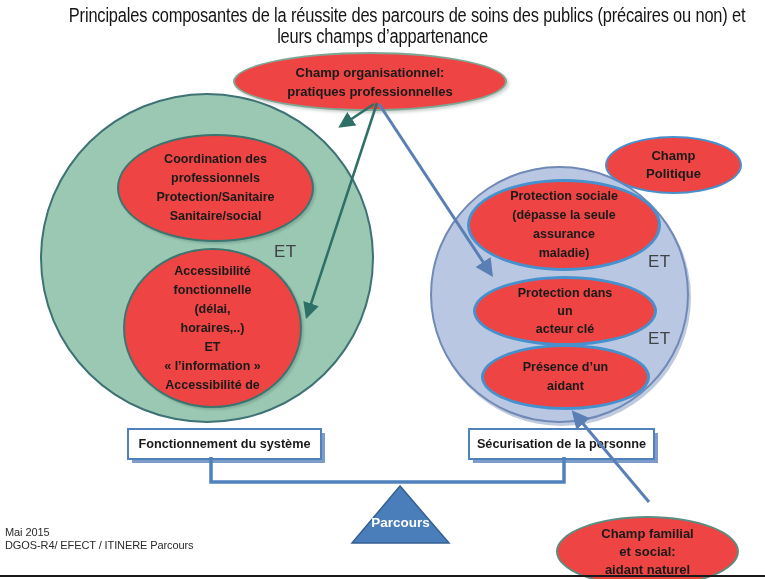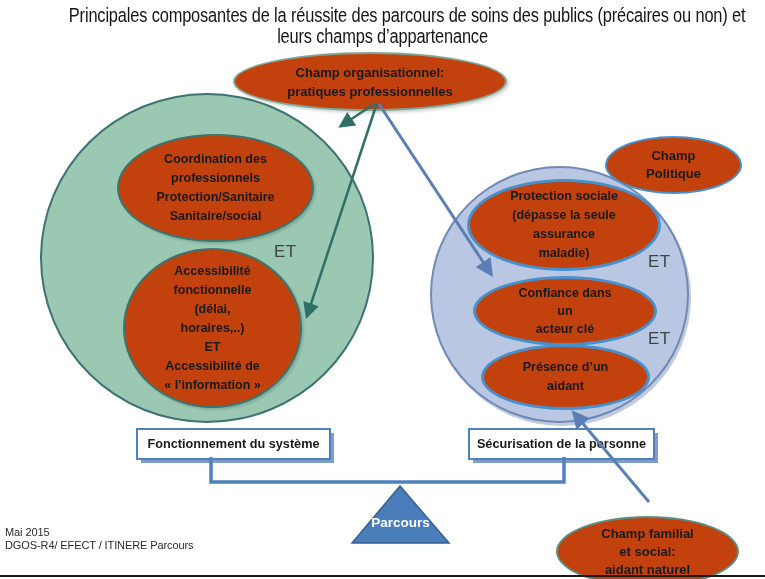--- a/index.html
+++ b/index.html
@@ -13,7 +13,7 @@
   .blue-circle{left:430px;top:166px;width:255px;height:253px;background:#b9c7e3;border:2px solid #7089b6;
     box-shadow:2px 3px 0 0 rgba(112,137,182,0.45);}
   
-  .ellipse{position:absolute;border-radius:50%;background:#c2410c;display:flex;flex-direction:column;
+  .ellipse{position:absolute;border-radius:50%;background:#ef4444;display:flex;flex-direction:column;
     align-items:center;justify-content:center;text-align:center;font-weight:bold;font-size:12.5px;line-height:19px;}
   .teal-border{border:2px solid #3c746f;box-shadow:2px 2px 2px rgba(60,100,95,0.25);}
   .blue-border{border:3px solid #4691cd;}

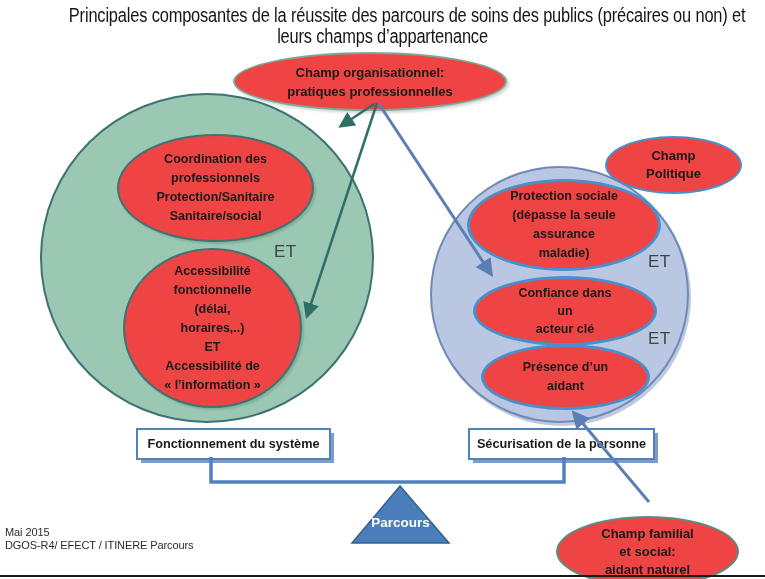--- a/index.html
+++ b/index.html
@@ -80,7 +80,7 @@
   <span class="ln">maladie)</span>
 </div>
 <div class="ellipse blue-border e-confidence">
-  <span class="ln">Confiance dans</span>
+  <span class="ln">Protection dans</span>
   <span class="ln">un</span>
   <span class="ln">acteur clé</span>
 </div>

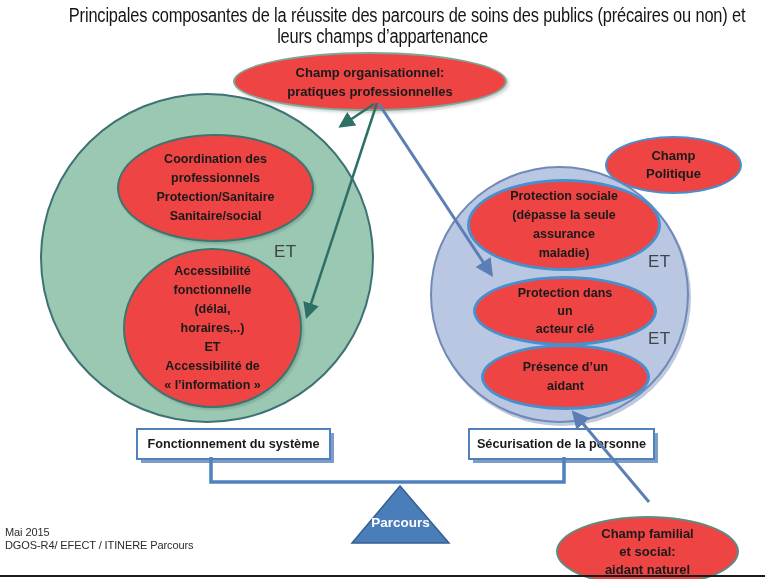--- a/index.html
+++ b/index.html
@@ -68,8 +68,8 @@
   <span class="ln">(délai,</span>
   <span class="ln">horaires,..)</span>
   <span class="ln">ET</span>
+  <span class="ln">« l’information »</span>
   <span class="ln">Accessibilité de</span>
-  <span class="ln">« l’information »</span>
 </div>
 <div class="et et-left">ET</div>
 

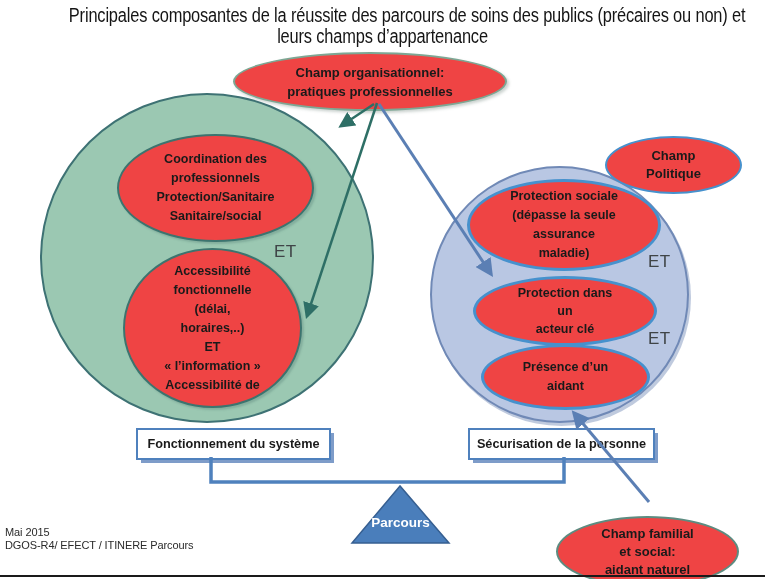--- a/index.html
+++ b/index.html
@@ -36,7 +36,7 @@
   .label-box{position:absolute;top:428px;height:28px;background:#fff;border:2px solid #4f81bd;
     box-shadow:4px 4px 0 -1px #7e9cc9;display:flex;align-items:center;justify-content:center;
     font-weight:bold;font-size:12.7px;}
-  .box-left{left:136px;width:191px;text-align:right;}
+  .box-left{left:127px;width:191px;text-align:right;}
   .box-right{left:468px;width:183px;}
   
   .overlay{position:absolute;left:0;top:0;pointer-events:none;}

